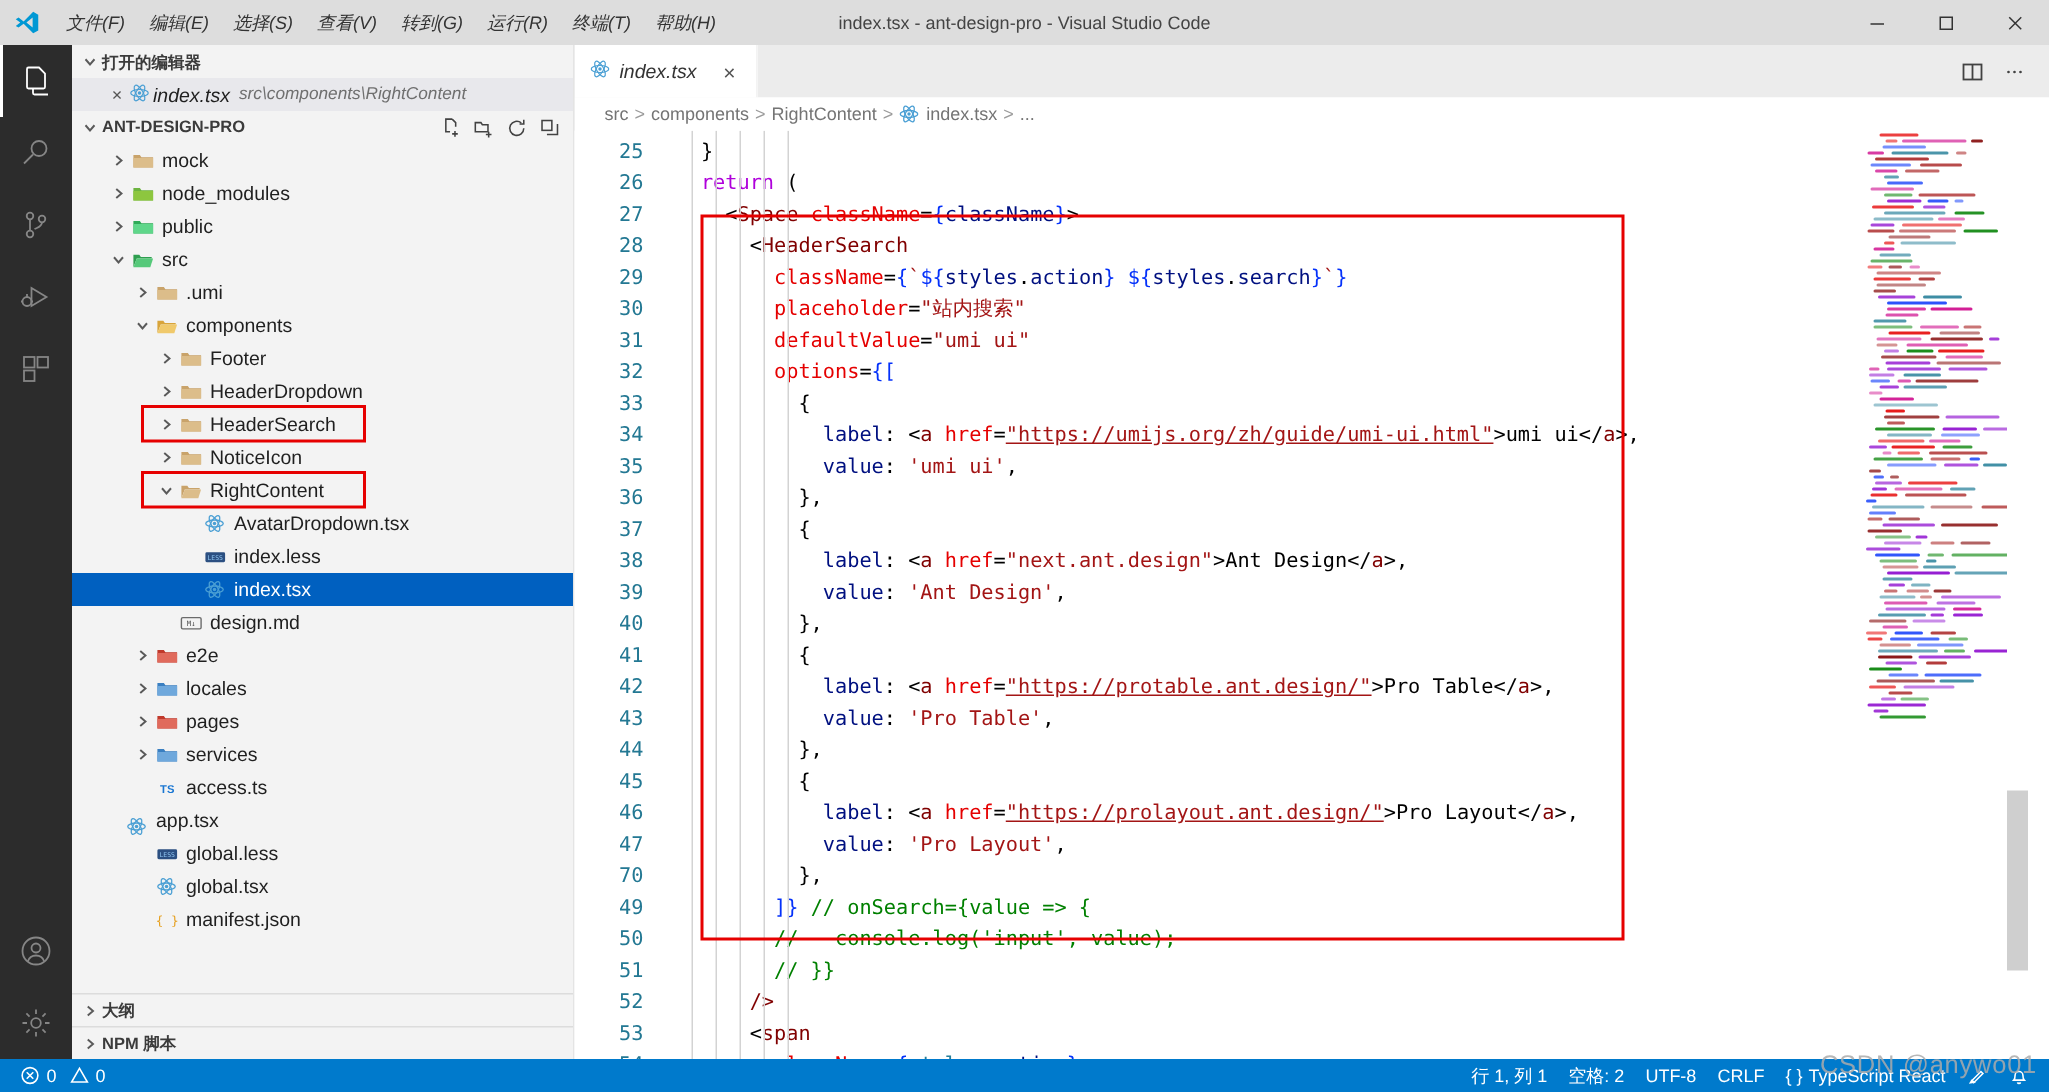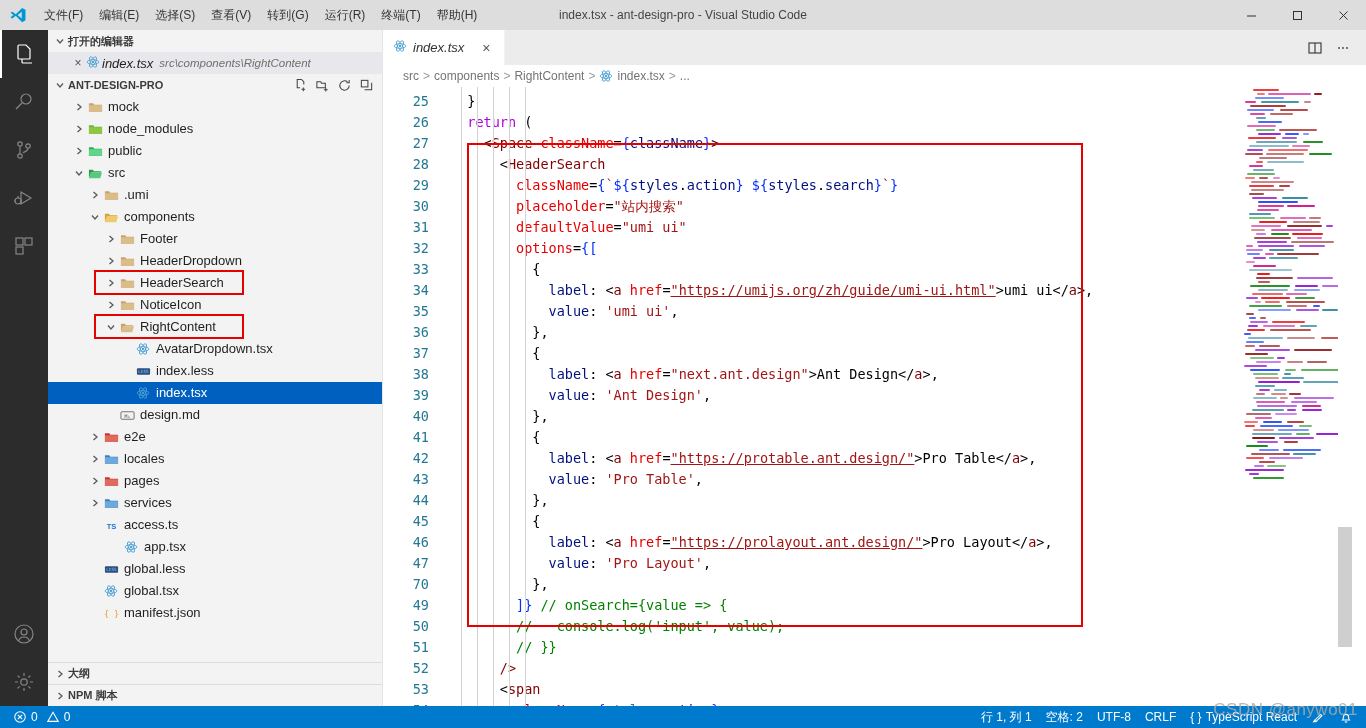--- a/index.html
+++ b/index.html
@@ -21,7 +21,7 @@
   .menus { display: flex; align-items: center; height: 30px; }
   .menu-item {
     font-size: 12px; color: #333; padding: 0 8px; height: 30px;
-    display: flex; align-items: center; white-space: nowrap; cursor: default;
+    display: flex; align-items: center; white-space: nowrap; cursor: default; font-style: italic;
   }
   .win-title {
     position: absolute; left: 0; right: 0; text-align: center;

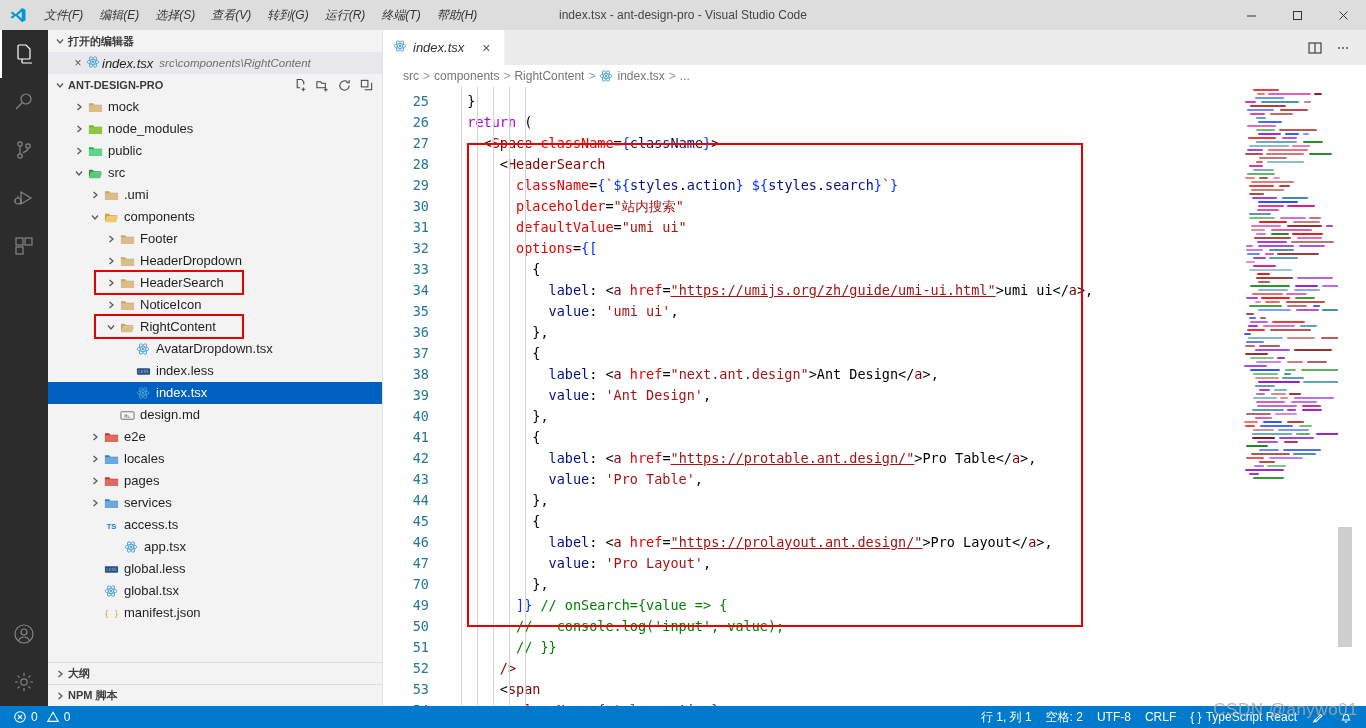--- a/index.html
+++ b/index.html
@@ -590,7 +590,7 @@
             </span>
             <span class="lbl">access.ts</span>
           </div>
-          <div class="row" style="padding-left: 60px;">
+          <div class="row" style="padding-left: 20px; align-items: flex-end;">
             <span class="arrow"></span>
             <span class="fic">
               <svg width="14" height="14" viewBox="0 0 24 24">

